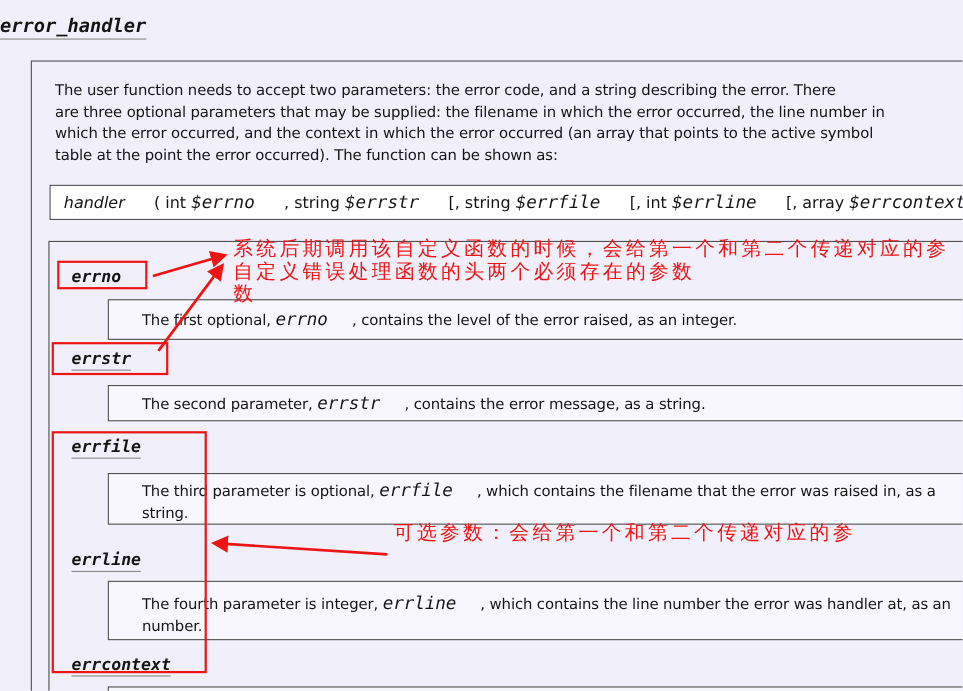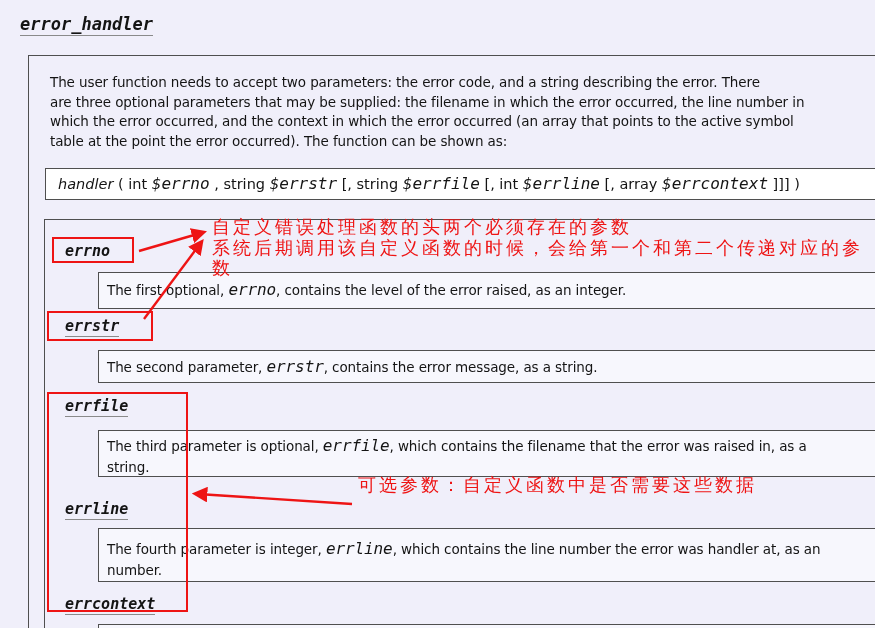--- a/index.html
+++ b/index.html
@@ -16,7 +16,7 @@
   .abs{position:absolute;}
   
   .page-title{
-    left:20px;top:14px;
+    left:0;top:14px;
     font-family:"DejaVu Sans Mono","Liberation Mono",monospace;
     font-weight:bold;font-style:italic;font-size:17px;
     padding-bottom:1px;border-bottom:1px solid var(--underline);

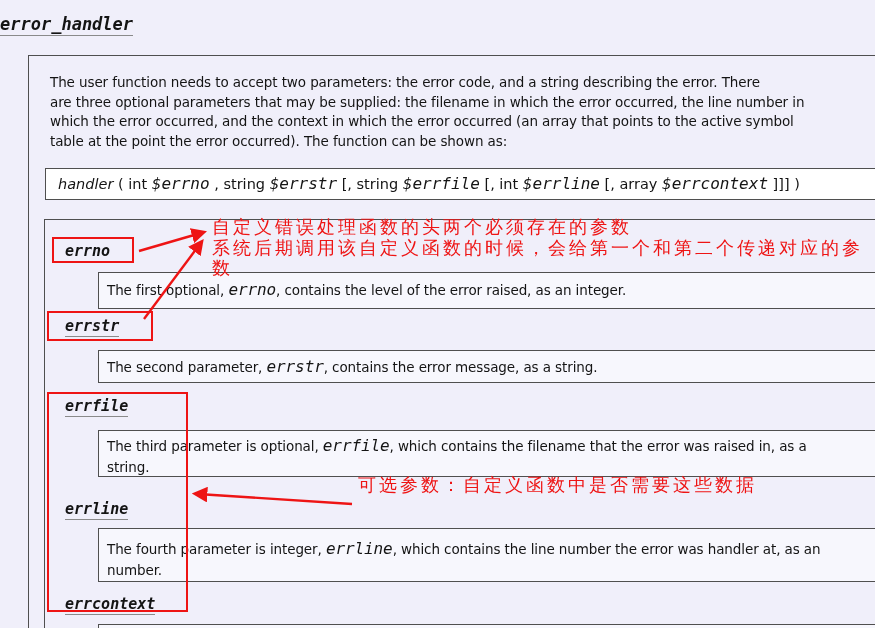--- a/index.html
+++ b/index.html
@@ -35,7 +35,7 @@
   .code-line{
     padding-left:12px;line-height:30px;font-size:14.5px;white-space:nowrap;
   }
-  .seg-plain{white-space:pre;}
+  .seg-plain{white-space:pre;margin-left:22px;}
   .seg-fn{font-style:italic;white-space:pre;}
   .seg-param{
     font-family:"DejaVu Sans Mono","Liberation Mono",monospace;

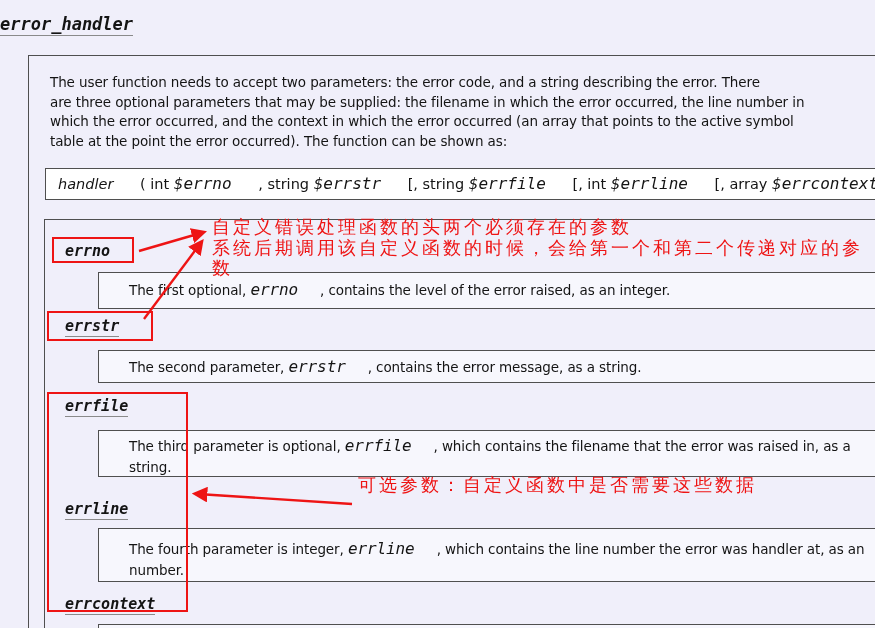--- a/index.html
+++ b/index.html
@@ -113,8 +113,8 @@
 <div class="abs red-box" style="left:47px;top:392px;width:141px;height:220px"></div>
 
 <div class="abs cn" style="left:212px;top:217px">
+  <div>系统后期调用该自定义函数的时候，会给第一个和第二个传递对应的参</div>
   <div>自定义错误处理函数的头两个必须存在的参数</div>
-  <div>系统后期调用该自定义函数的时候，会给第一个和第二个传递对应的参</div>
   <div>数</div>
 </div>
 <div class="abs cn" style="left:358px;top:475px">可选参数：自定义函数中是否需要这些数据</div>

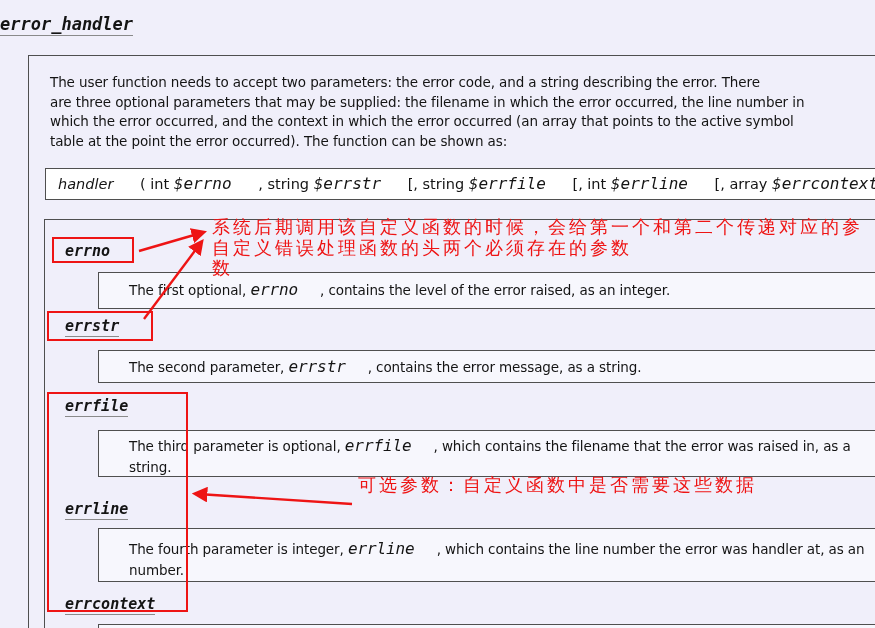--- a/index.html
+++ b/index.html
@@ -117,7 +117,7 @@
   <div>自定义错误处理函数的头两个必须存在的参数</div>
   <div>数</div>
 </div>
-<div class="abs cn" style="left:358px;top:475px">可选参数：自定义函数中是否需要这些数据</div>
+<div class="abs cn" style="left:358px;top:475px">可选参数：会给第一个和第二个传递对应的参</div>
 
 <svg class="abs arrows" width="875" height="628" viewBox="0 0 875 628">
   <defs>

